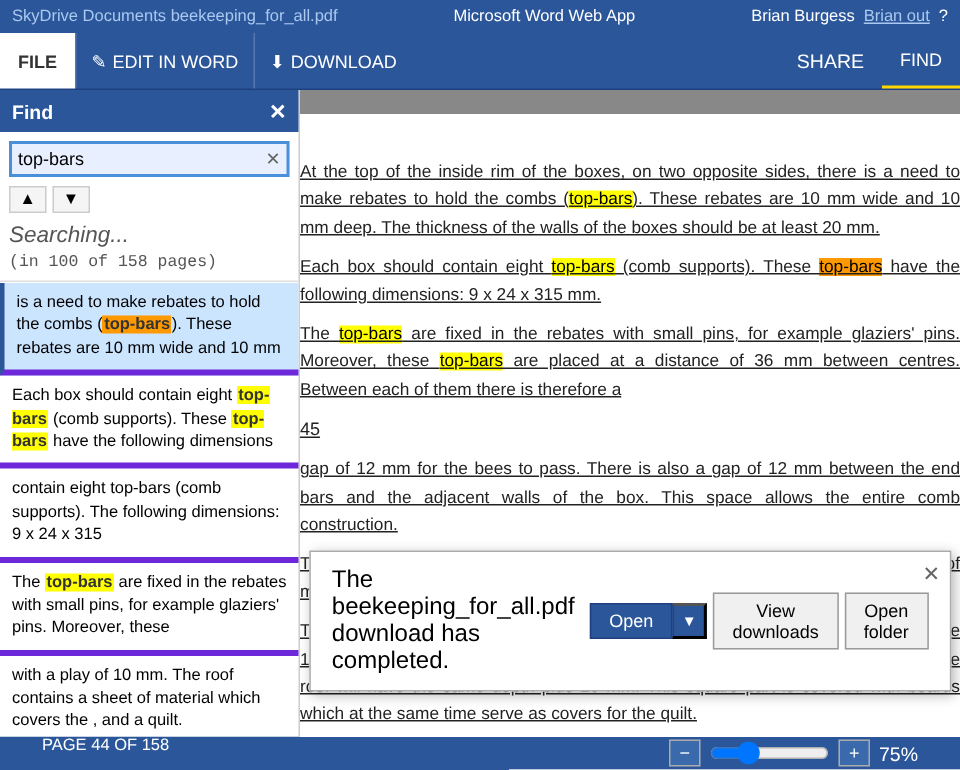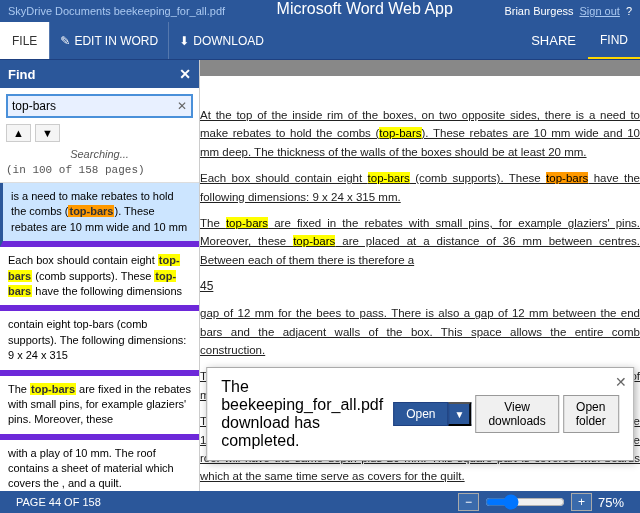--- a/index.html
+++ b/index.html
@@ -6,7 +6,7 @@
     body { font-family: 'Segoe UI', Arial, sans-serif; font-size: 12px; background: #f0f0f0; width: 640px; height: 513px; overflow: hidden; }
 
     
-    .top-bar { background: #2b579a; display: flex; height: 22px; padding: 0 8px; }
+    .top-bar { background: #2b579a; display: flex; align-items: center; height: 22px; padding: 0 8px; }
     .top-bar-title { color: white; font-size: 16px; flex: 1; text-align: center; }
     .top-bar-user { color: white; font-size: 11px; display: flex; align-items: center; gap: 6px; }
     .top-bar-left { color: #aac8f0; font-size: 11px; display: flex; align-items: center; gap: 4px; }

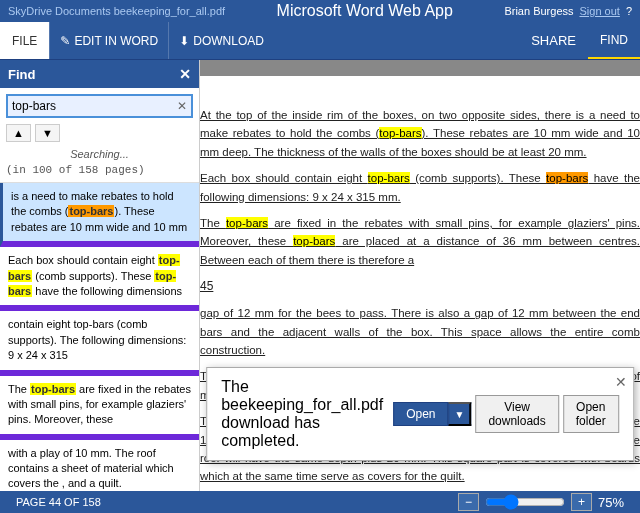--- a/index.html
+++ b/index.html
@@ -7,7 +7,7 @@
 
     
     .top-bar { background: #2b579a; display: flex; align-items: center; height: 22px; padding: 0 8px; }
-    .top-bar-title { color: white; font-size: 16px; flex: 1; text-align: center; }
+    .top-bar-title { color: white; font-size: 11px; flex: 1; text-align: center; }
     .top-bar-user { color: white; font-size: 11px; display: flex; align-items: center; gap: 6px; }
     .top-bar-left { color: #aac8f0; font-size: 11px; display: flex; align-items: center; gap: 4px; }
 

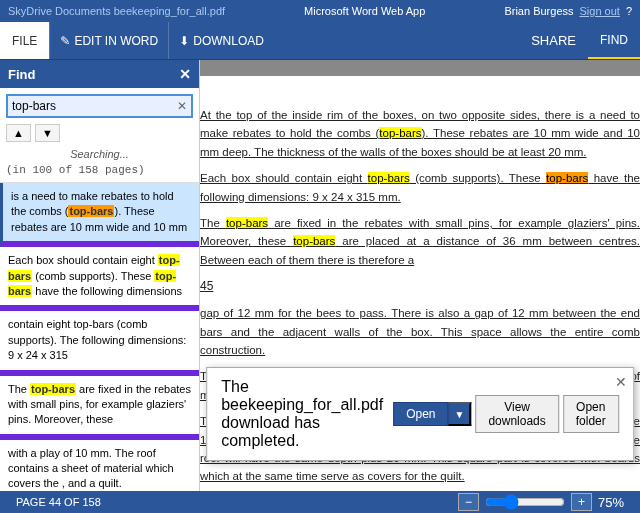--- a/index.html
+++ b/index.html
@@ -71,7 +71,7 @@
   <div class="top-bar-title">Microsoft Word Web App</div>
   <div class="top-bar-user">
     <span>Brian Burgess</span>
-    <span style="cursor:pointer; text-decoration:underline; color:#aac8f0;">Sign out</span>
+    <span style="cursor:pointer; text-decoration:underline; color:#aac8f0;">Brian out</span>
     <span style="cursor:pointer;">?</span>
   </div>
 </div>

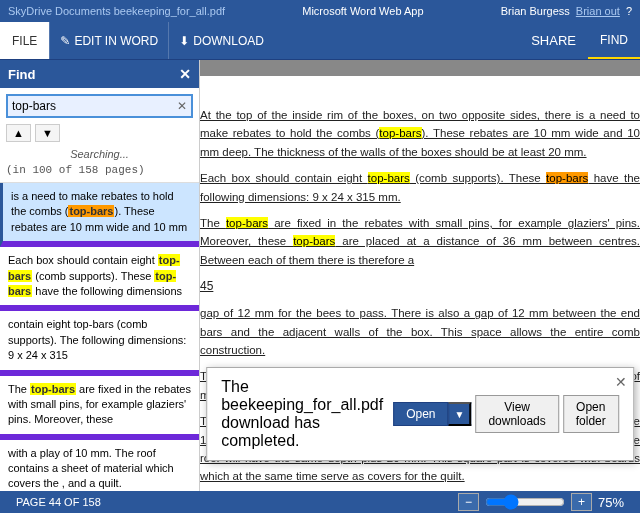--- a/index.html
+++ b/index.html
@@ -78,7 +78,7 @@
 
 <div class="ribbon">
   <div class="ribbon-tab active">
-    <span style="font-weight:normal;">FILE</span>
+    <span style="font-weight:bold;">FILE</span>
   </div>
   <div class="ribbon-btn">
     <span>✎</span>

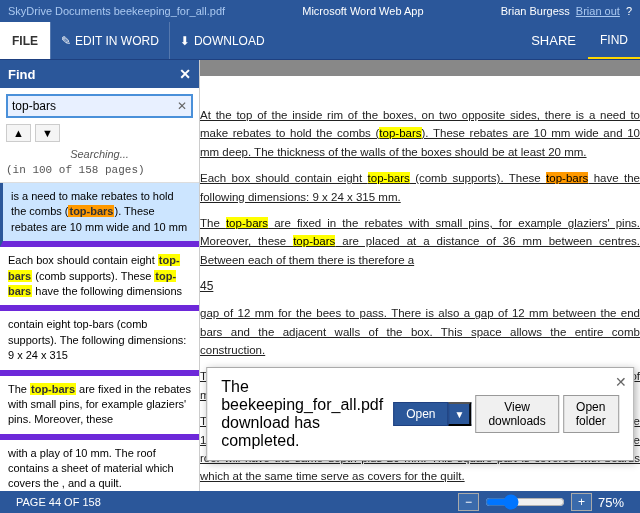--- a/index.html
+++ b/index.html
@@ -59,7 +59,7 @@
     .open-dropdown { border-left: 1px solid #1e4080; padding: 4px 5px; background: #2b579a; color: white; cursor: pointer; font-size: 10px; }
 
     
-    .searching-text { font-style: italic; color: #555; font-size: 11px; padding: 2px 6px 4px 6px; text-align: center; }
+    .searching-text { font-style: italic; color: #555; font-size: 15px; padding: 2px 6px 4px 6px; }
   </style>
 </head>
 <body>

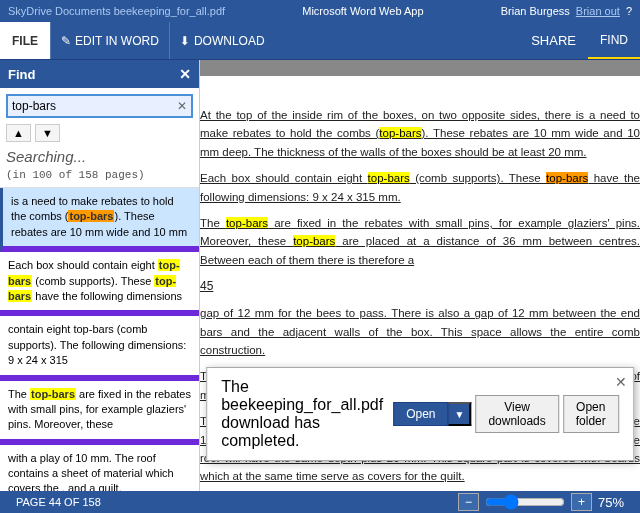--- a/index.html
+++ b/index.html
@@ -32,7 +32,7 @@
     .find-nav-btn { border: 1px solid #ccc; background: #f5f5f5; padding: 2px 6px; cursor: pointer; font-size: 11px; }
     .find-count { font-size: 11px; color: #555; margin: 0 6px 6px 6px; font-family: Liberation Mono, monospace; }
     .find-results { flex: 1; overflow-y: auto; border-top: 1px solid #ddd; }
-    .find-result { padding: 6px 8px; border-bottom: 6px solid #6d28d9; font-size: 11px; line-height: 1.4; cursor: pointer; }
+    .find-result { padding: 6px 8px; border-bottom: 4px solid #6d28d9; font-size: 11px; line-height: 1.4; cursor: pointer; }
     .find-result.active { background: #cce5ff; border-left: 3px solid #2b579a; }
     .find-result mark { background: #ffff00; color: #333; font-weight: bold; padding: 0 1px; }
     .find-result mark.active-mark { background: #ff9900; }

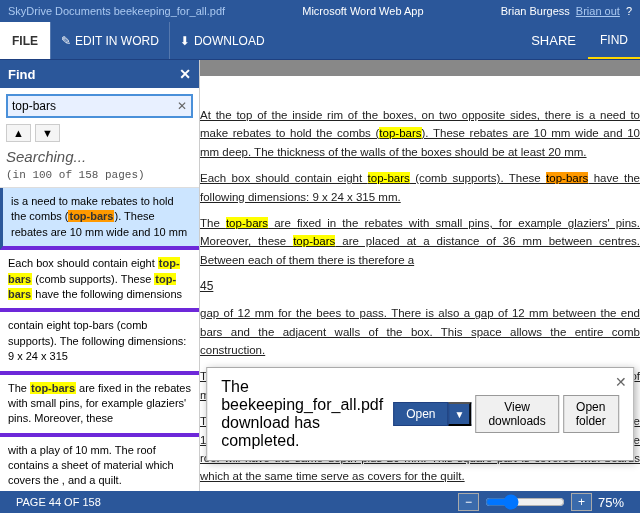--- a/index.html
+++ b/index.html
@@ -46,7 +46,7 @@
     .page-num { text-align: center; font-size: 12px; margin: 6px 0; color: #222; }
 
     
-    .status-bar { height: 22px; background: #2b579a; display: flex; align-items: center; padding: 0 16px; justify-content: space-between; }
+    .status-bar { height: 22px; background: #2b579a; display: flex; padding: 0 28px; justify-content: space-between; }
     .status-bar-left { color: white; font-size: 11px; }
     .zoom-val { color: white; font-size: 13px; }
 

